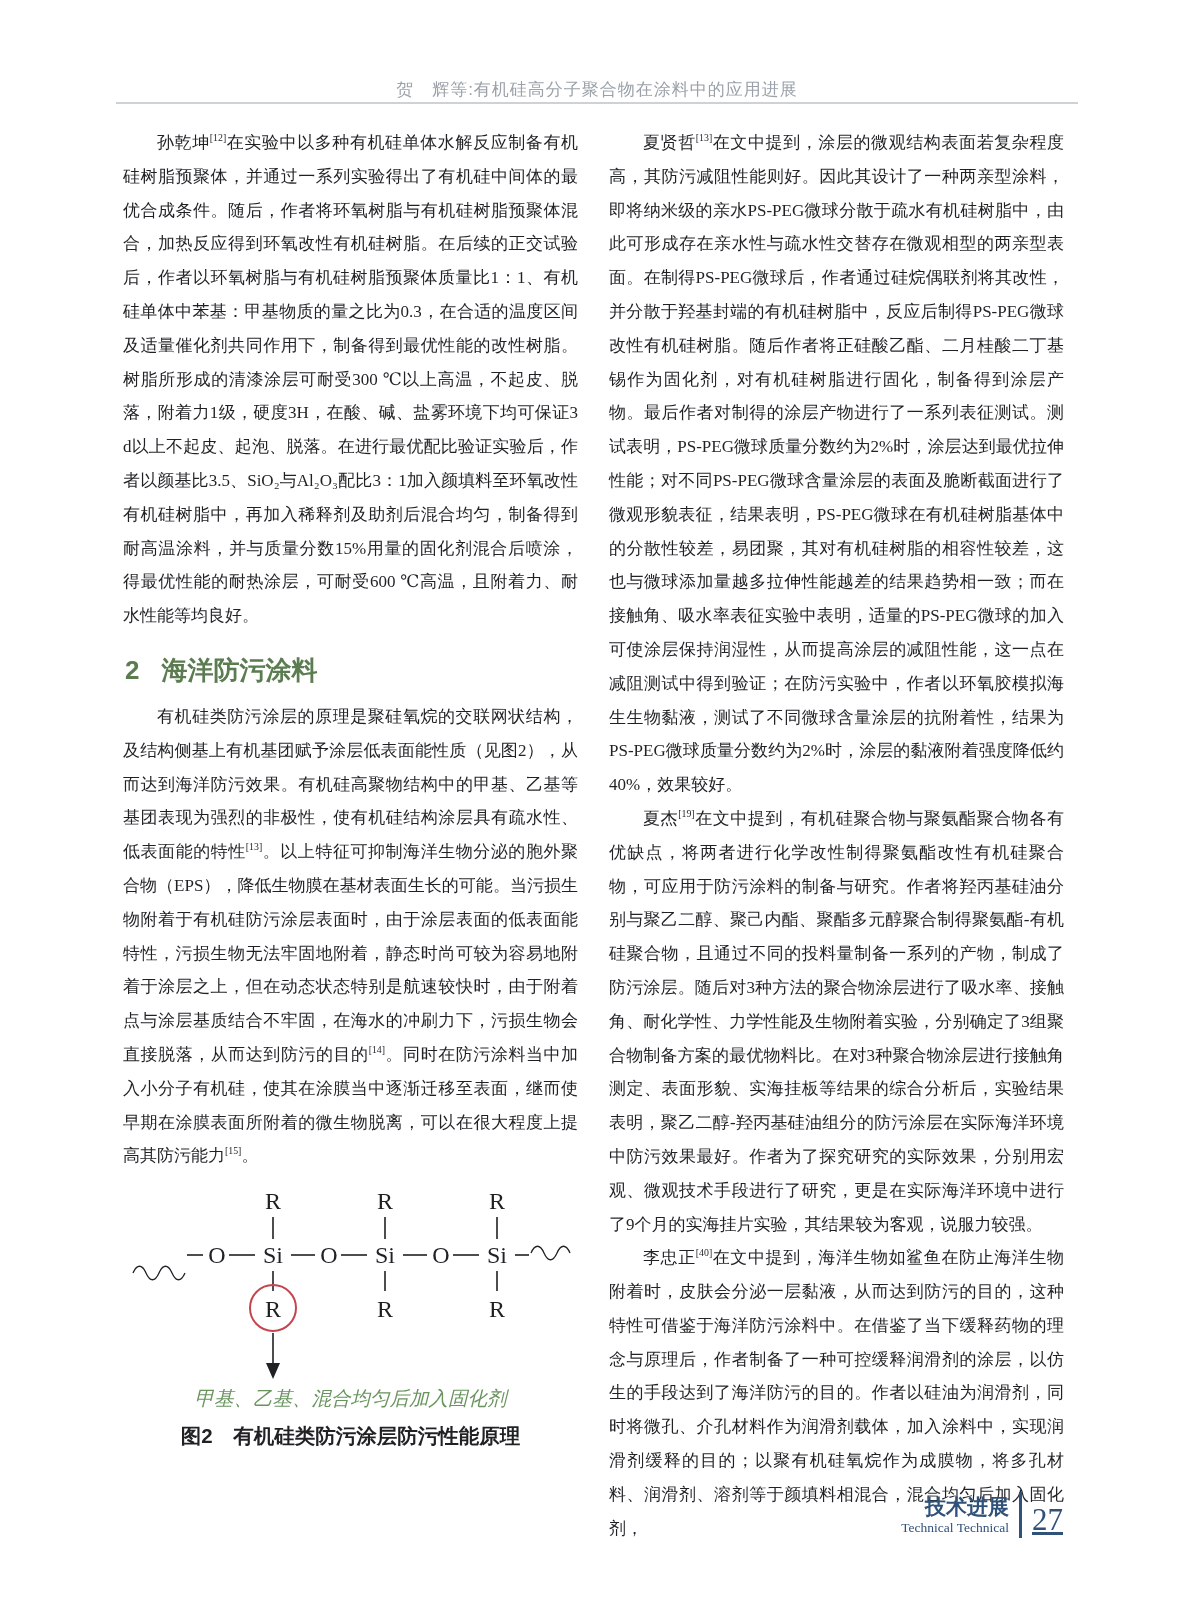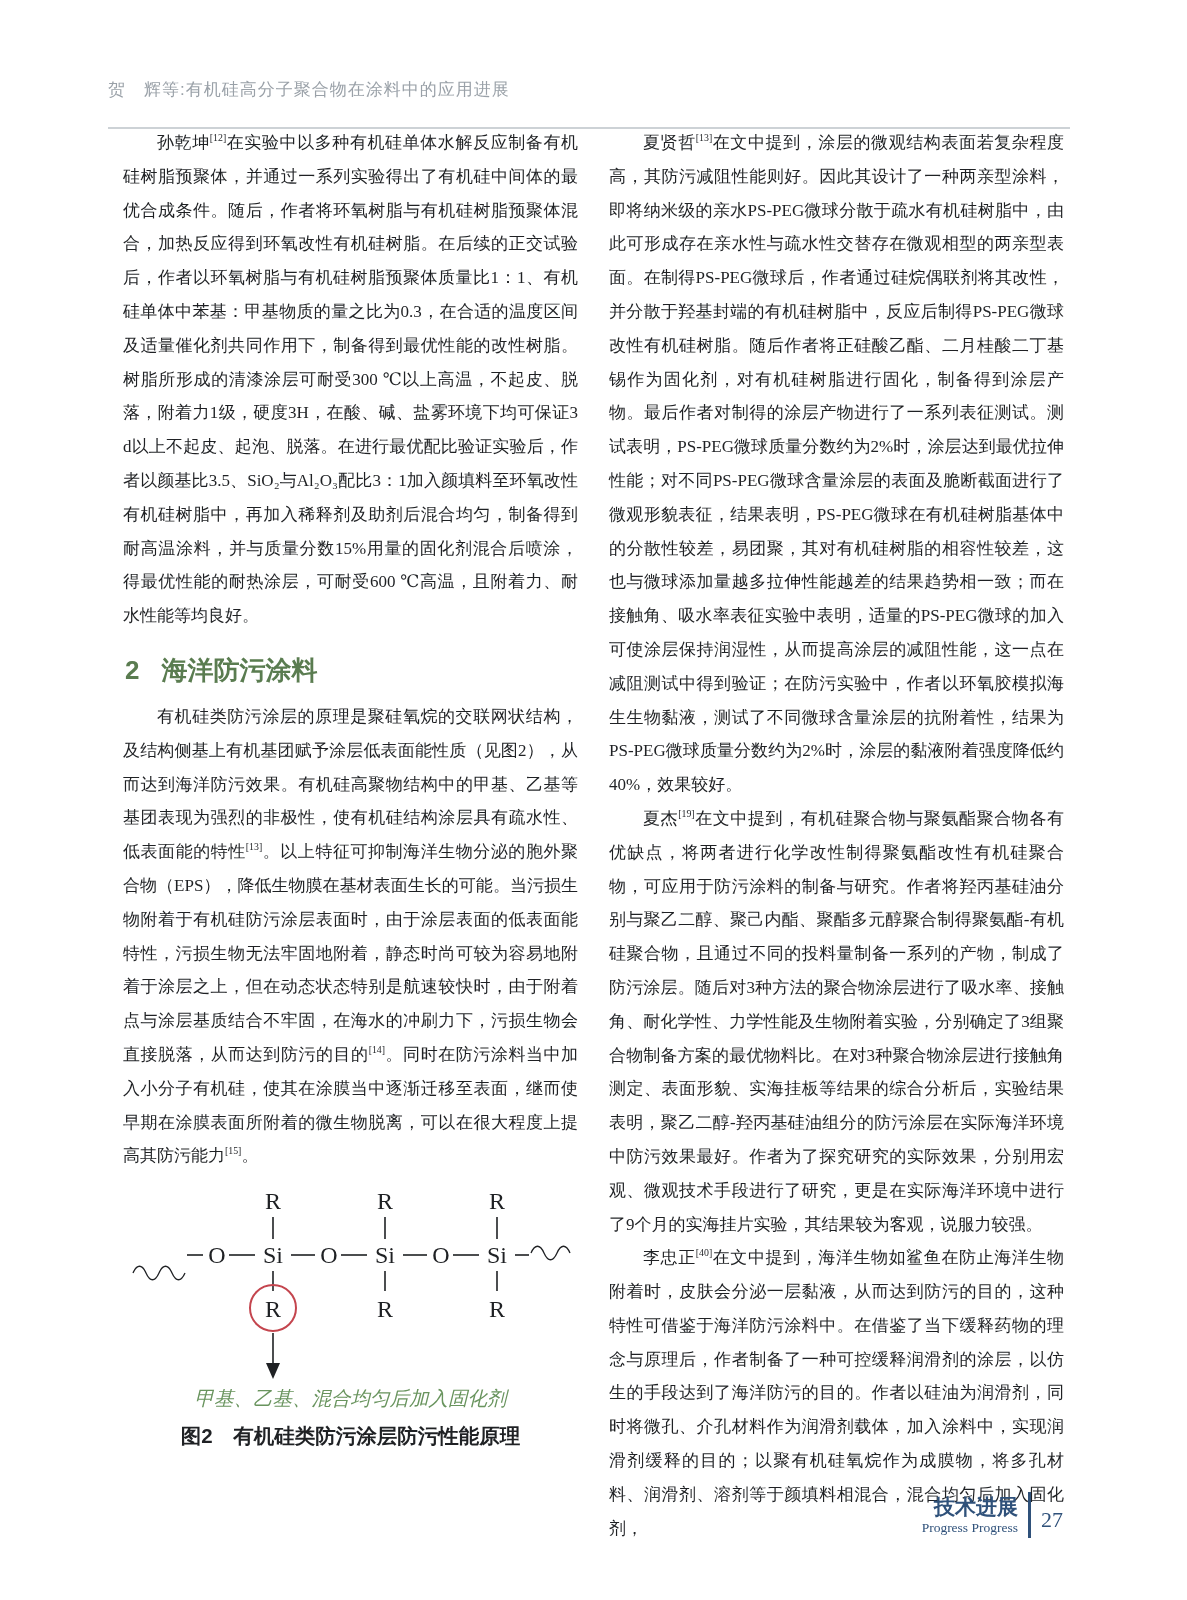--- a/index.html
+++ b/index.html
@@ -21,12 +21,12 @@
   }
   
   .running-head{
-    position:absolute;top:78px;left:108px;width:962px;
-    text-align:left;
+    position:absolute;top:78px;left:116px;width:962px;
+    text-align:center;
     font-size:17px;color:var(--header-gray);
     font-family:"Liberation Sans","DejaVu Sans",sans-serif;
     letter-spacing:1px;
-    padding-bottom:26px;
+    padding-bottom:1px;
     border-bottom:2px solid var(--rule-gray);
   }
   

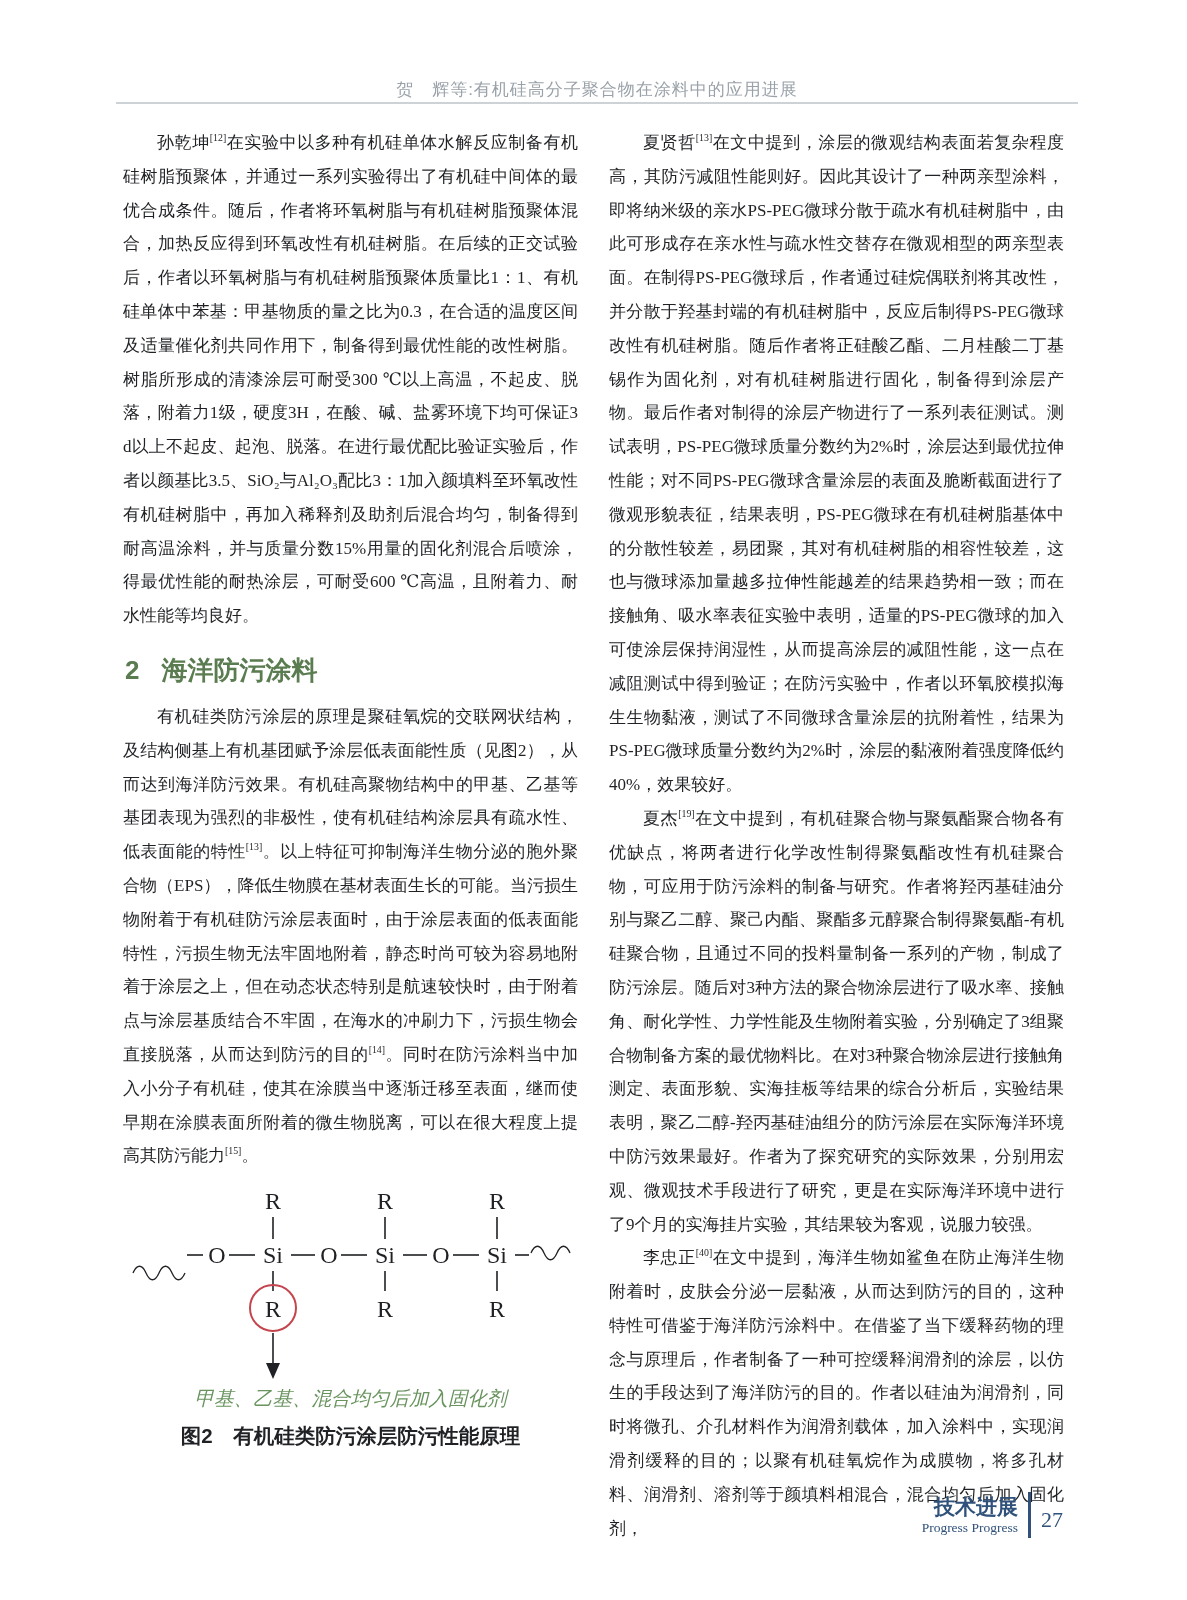--- a/index.html
+++ b/index.html
@@ -170,7 +170,7 @@
 <div class="footer">
   <div class="footer-labels">
     <div class="footer-cn">技术进展</div>
-    <div class="footer-en">Progress Progress</div>
+    <div class="footer-en">Technical Technical</div>
   </div>
   <div class="footer-divider"></div>
   <div class="footer-page">27</div>

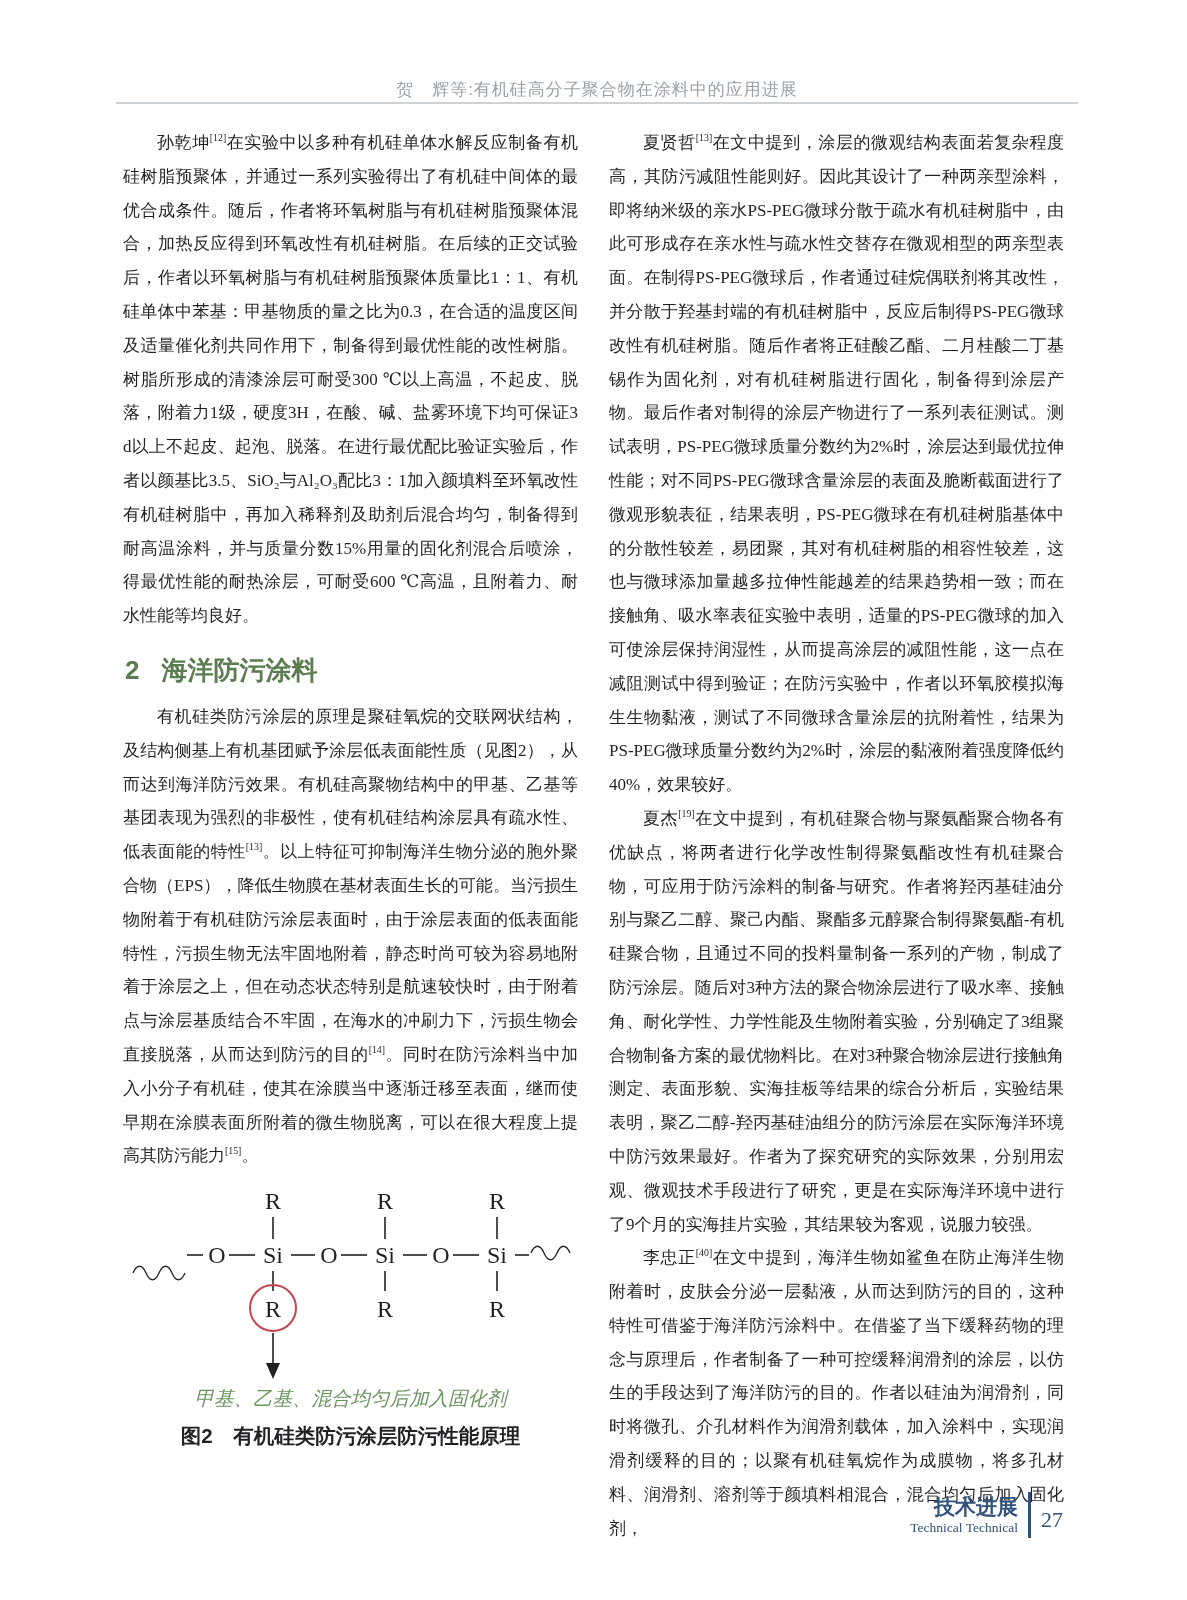--- a/index.html
+++ b/index.html
@@ -88,7 +88,7 @@
     width:3px;height:46px;background:var(--footer-navy);
   }
   .footer-page{
-    font-size:22px;line-height:31px;padding-top:8px;
+    font-size:31px;line-height:31px;padding-top:8px;text-decoration:underline;
   }
 </style>
 </head>

